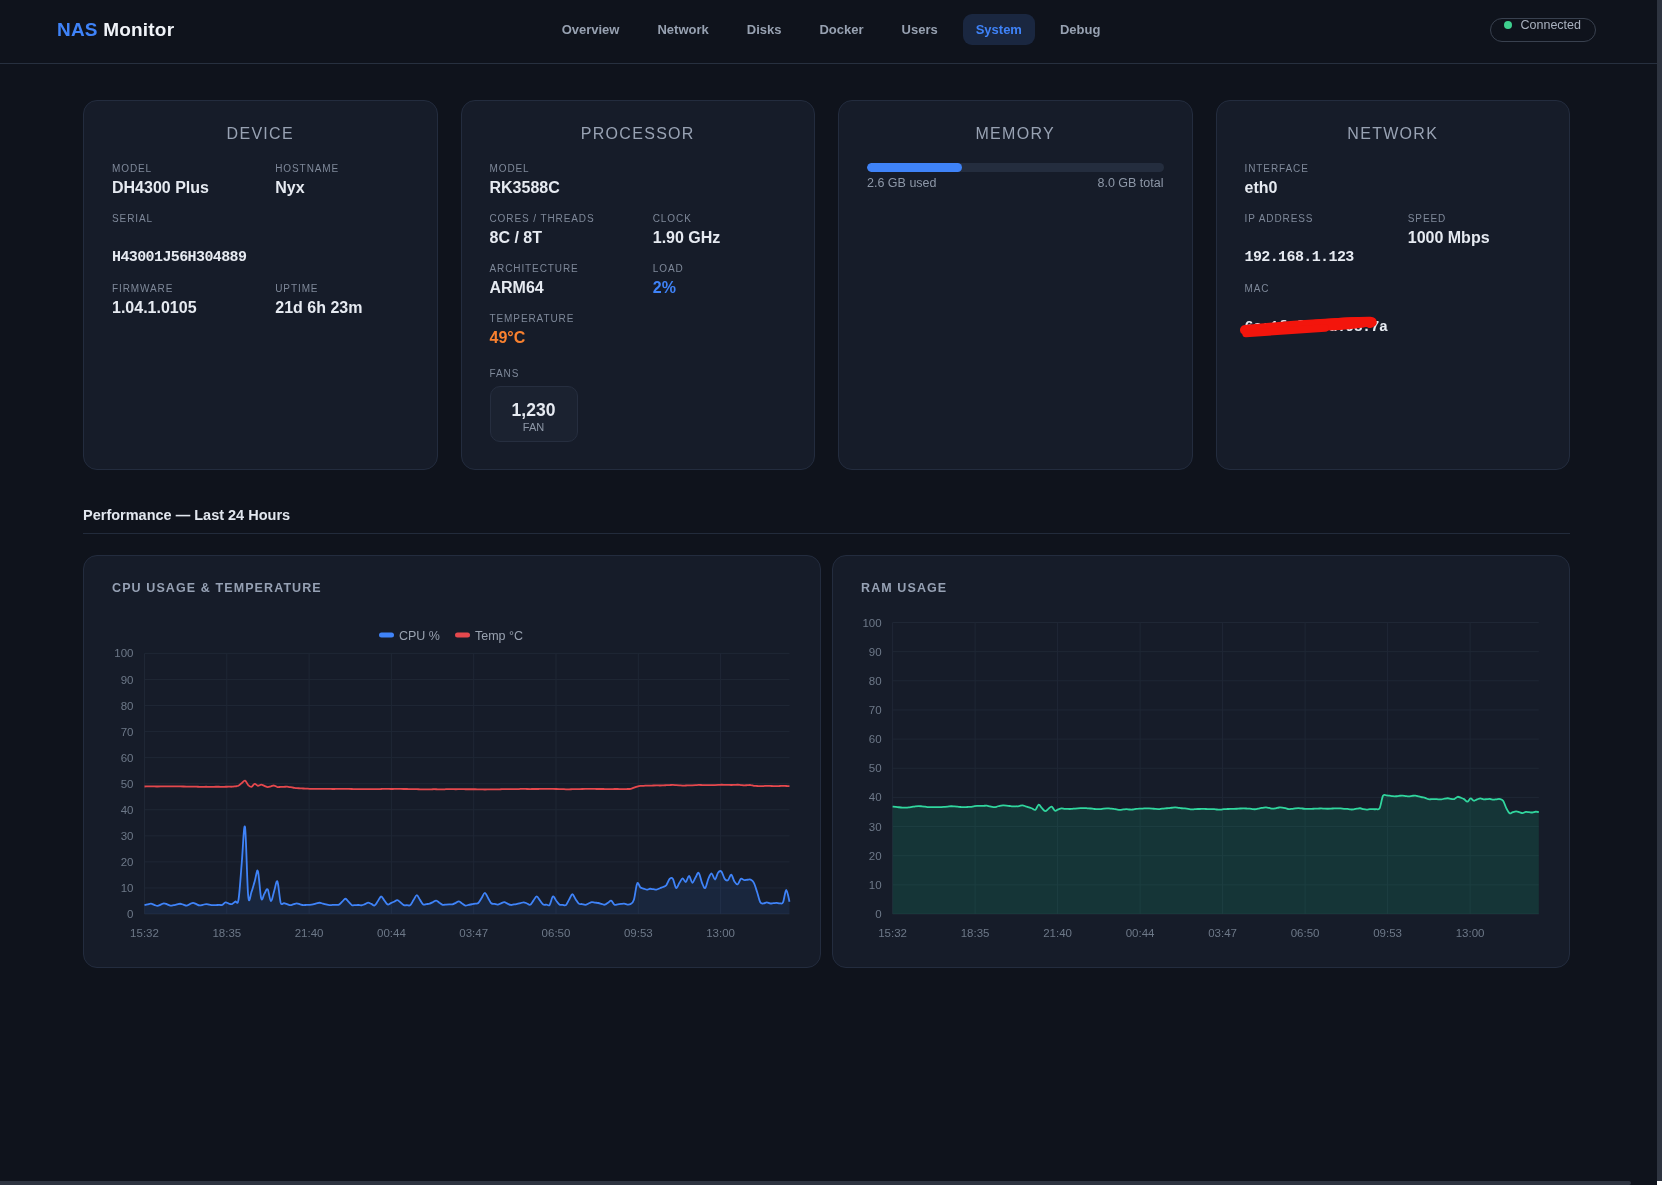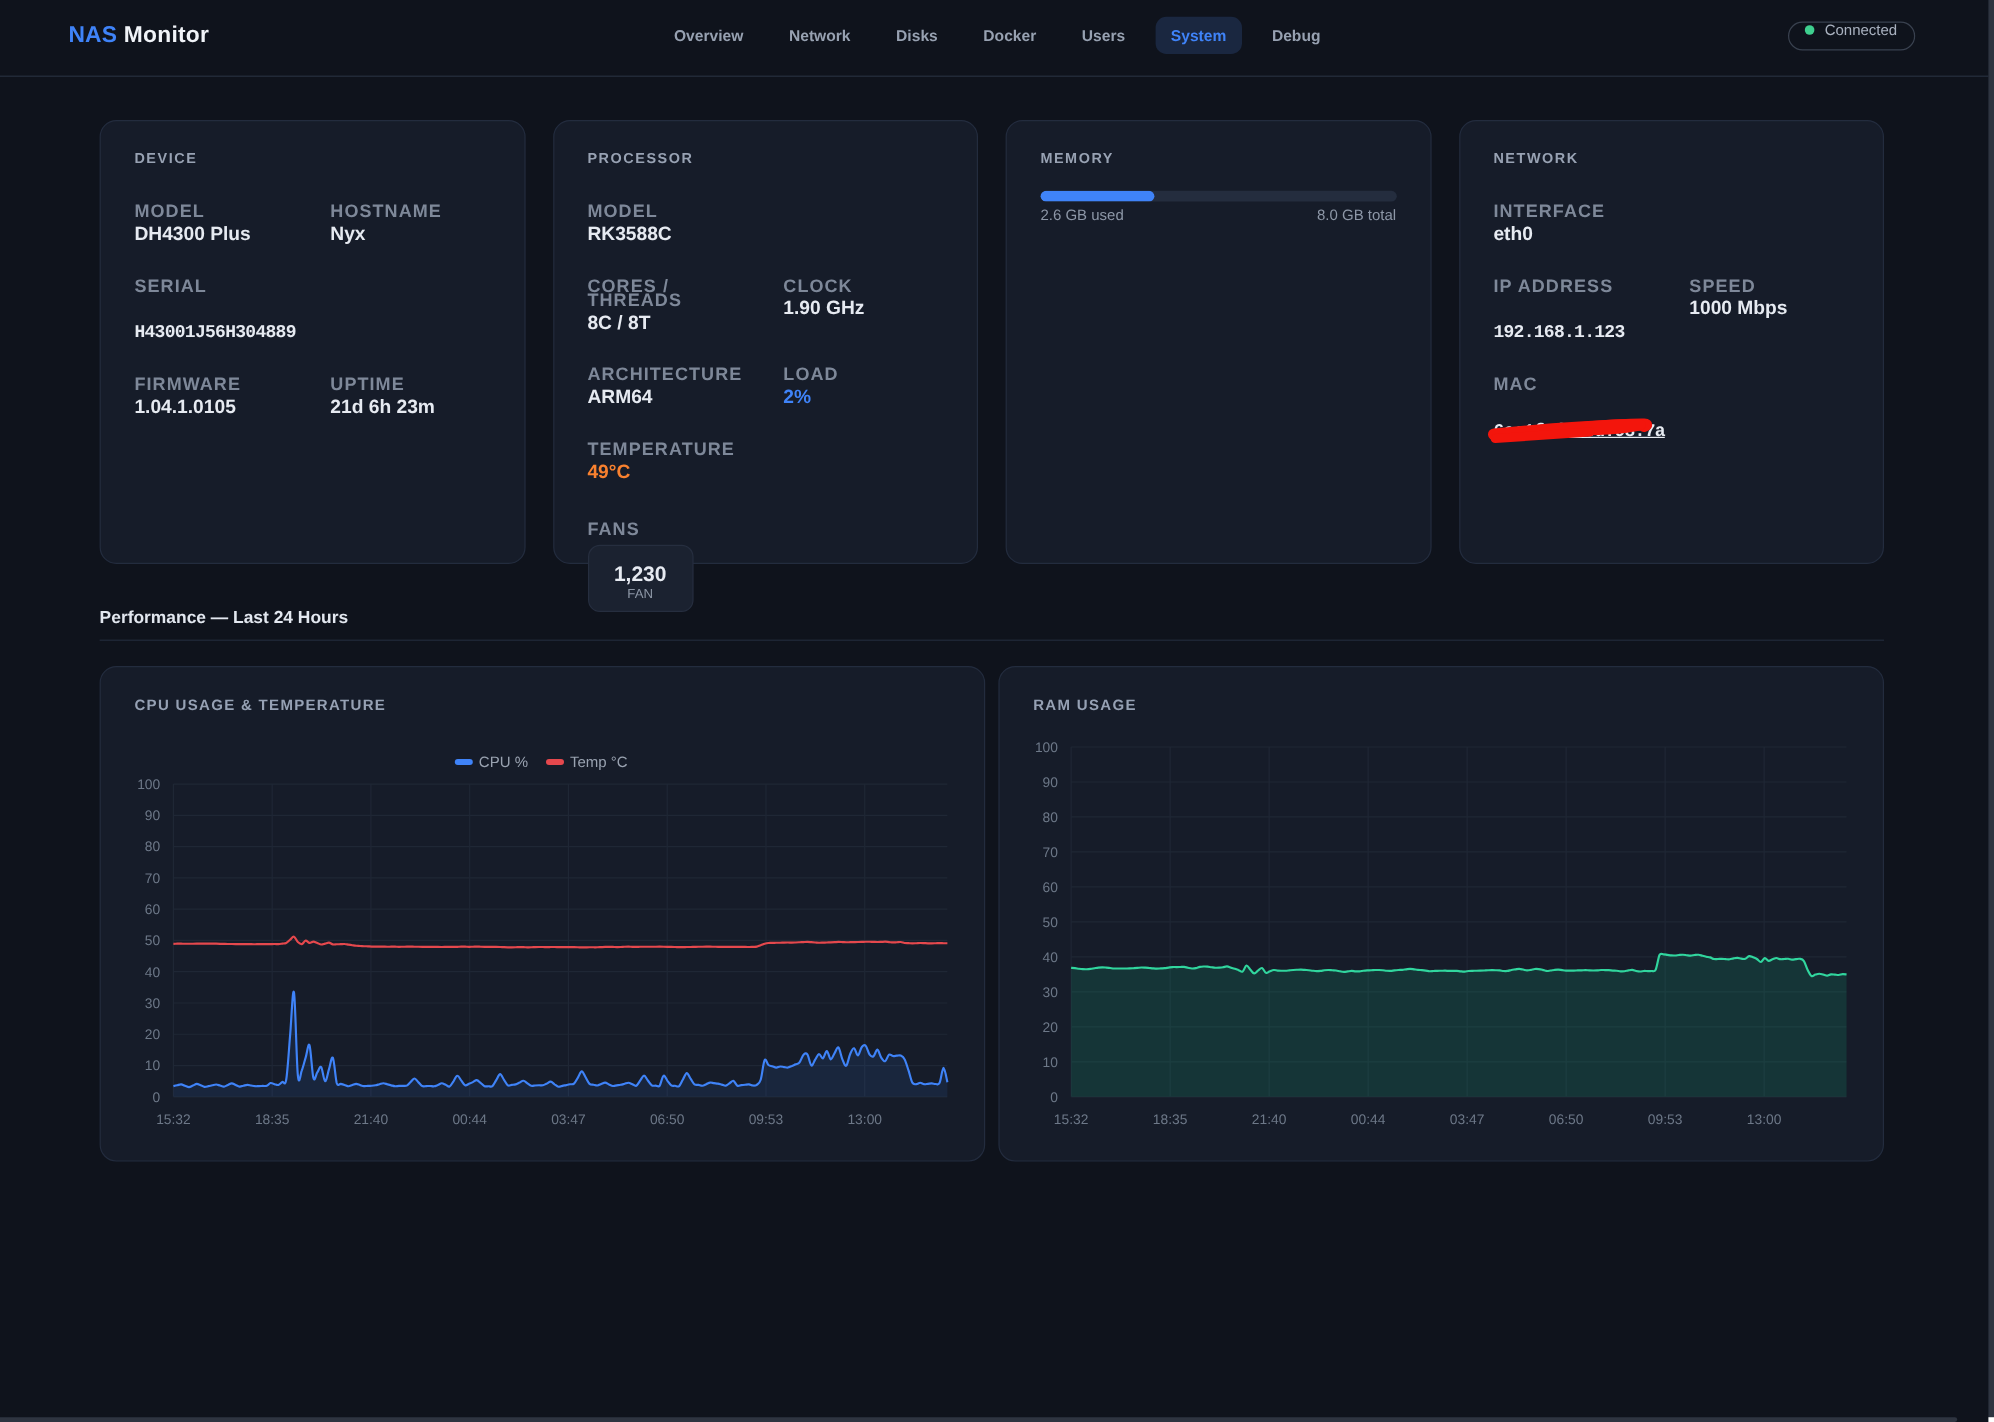--- a/index.html
+++ b/index.html
@@ -33,7 +33,7 @@
   background:#161c29; border:1px solid #232c3e; border-radius:14px;
   height:370px; padding:24px 28px; position:relative;
 }
-.ctitle { font-size:12px; font-weight:bold; letter-spacing:1.3px; color:#98a2b3; margin-bottom:20px; }
+.ctitle { font-size:16px; font-weight:normal; letter-spacing:1.3px; color:#98a2b3; margin-bottom:20px;text-align:center; }
 .grid2 { display:grid; grid-template-columns:1fr 1fr; column-gap:30px; }
 .f { margin-bottom:16px; }
 .f .lab { font-size:15px; font-weight:bold; letter-spacing:0.9px; color:#7e8899; margin-bottom:3px; line-height:12px;margin-top:12px;}

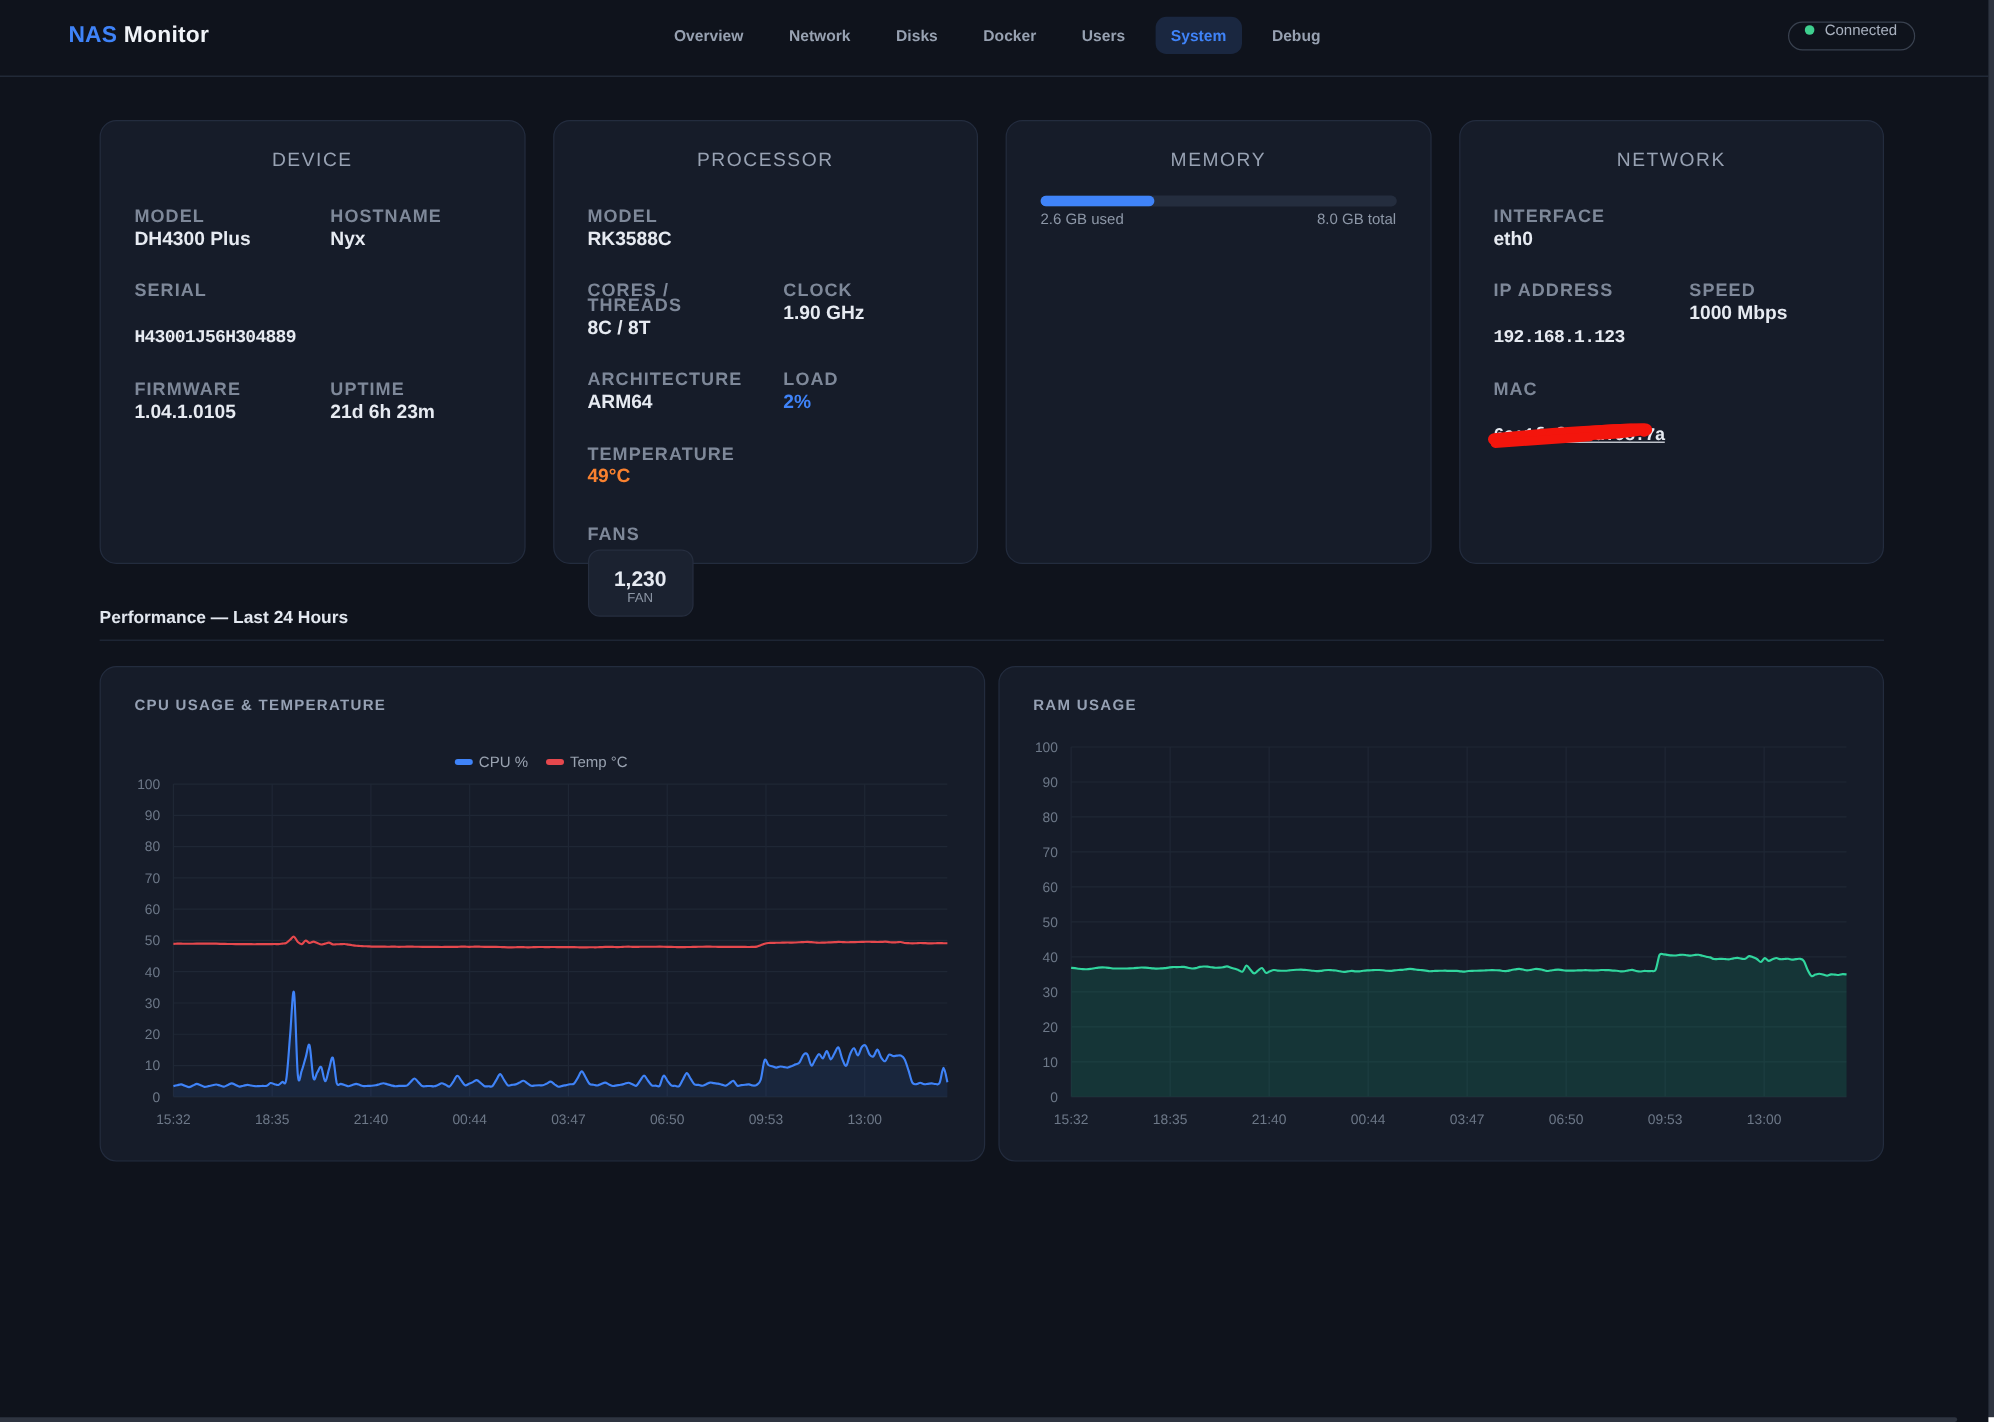--- a/index.html
+++ b/index.html
@@ -36,7 +36,7 @@
 .ctitle { font-size:16px; font-weight:normal; letter-spacing:1.3px; color:#98a2b3; margin-bottom:20px;text-align:center; }
 .grid2 { display:grid; grid-template-columns:1fr 1fr; column-gap:30px; }
 .f { margin-bottom:16px; }
-.f .lab { font-size:15px; font-weight:bold; letter-spacing:0.9px; color:#7e8899; margin-bottom:3px; line-height:12px;margin-top:12px;}
+.f .lab { font-size:10px; font-weight:normal; letter-spacing:0.9px; color:#7e8899; margin-bottom:3px; line-height:12px;}
 .f .val { font-size:16px; font-weight:bold; color:#e6eaf1; line-height:19px; }
 .f .val.mono { font-family:"Liberation Mono", monospace; font-size:15px; font-weight:700; letter-spacing:-0.6px;margin-top:23px;}
 .f .val.blue { color:#3f83f8; }

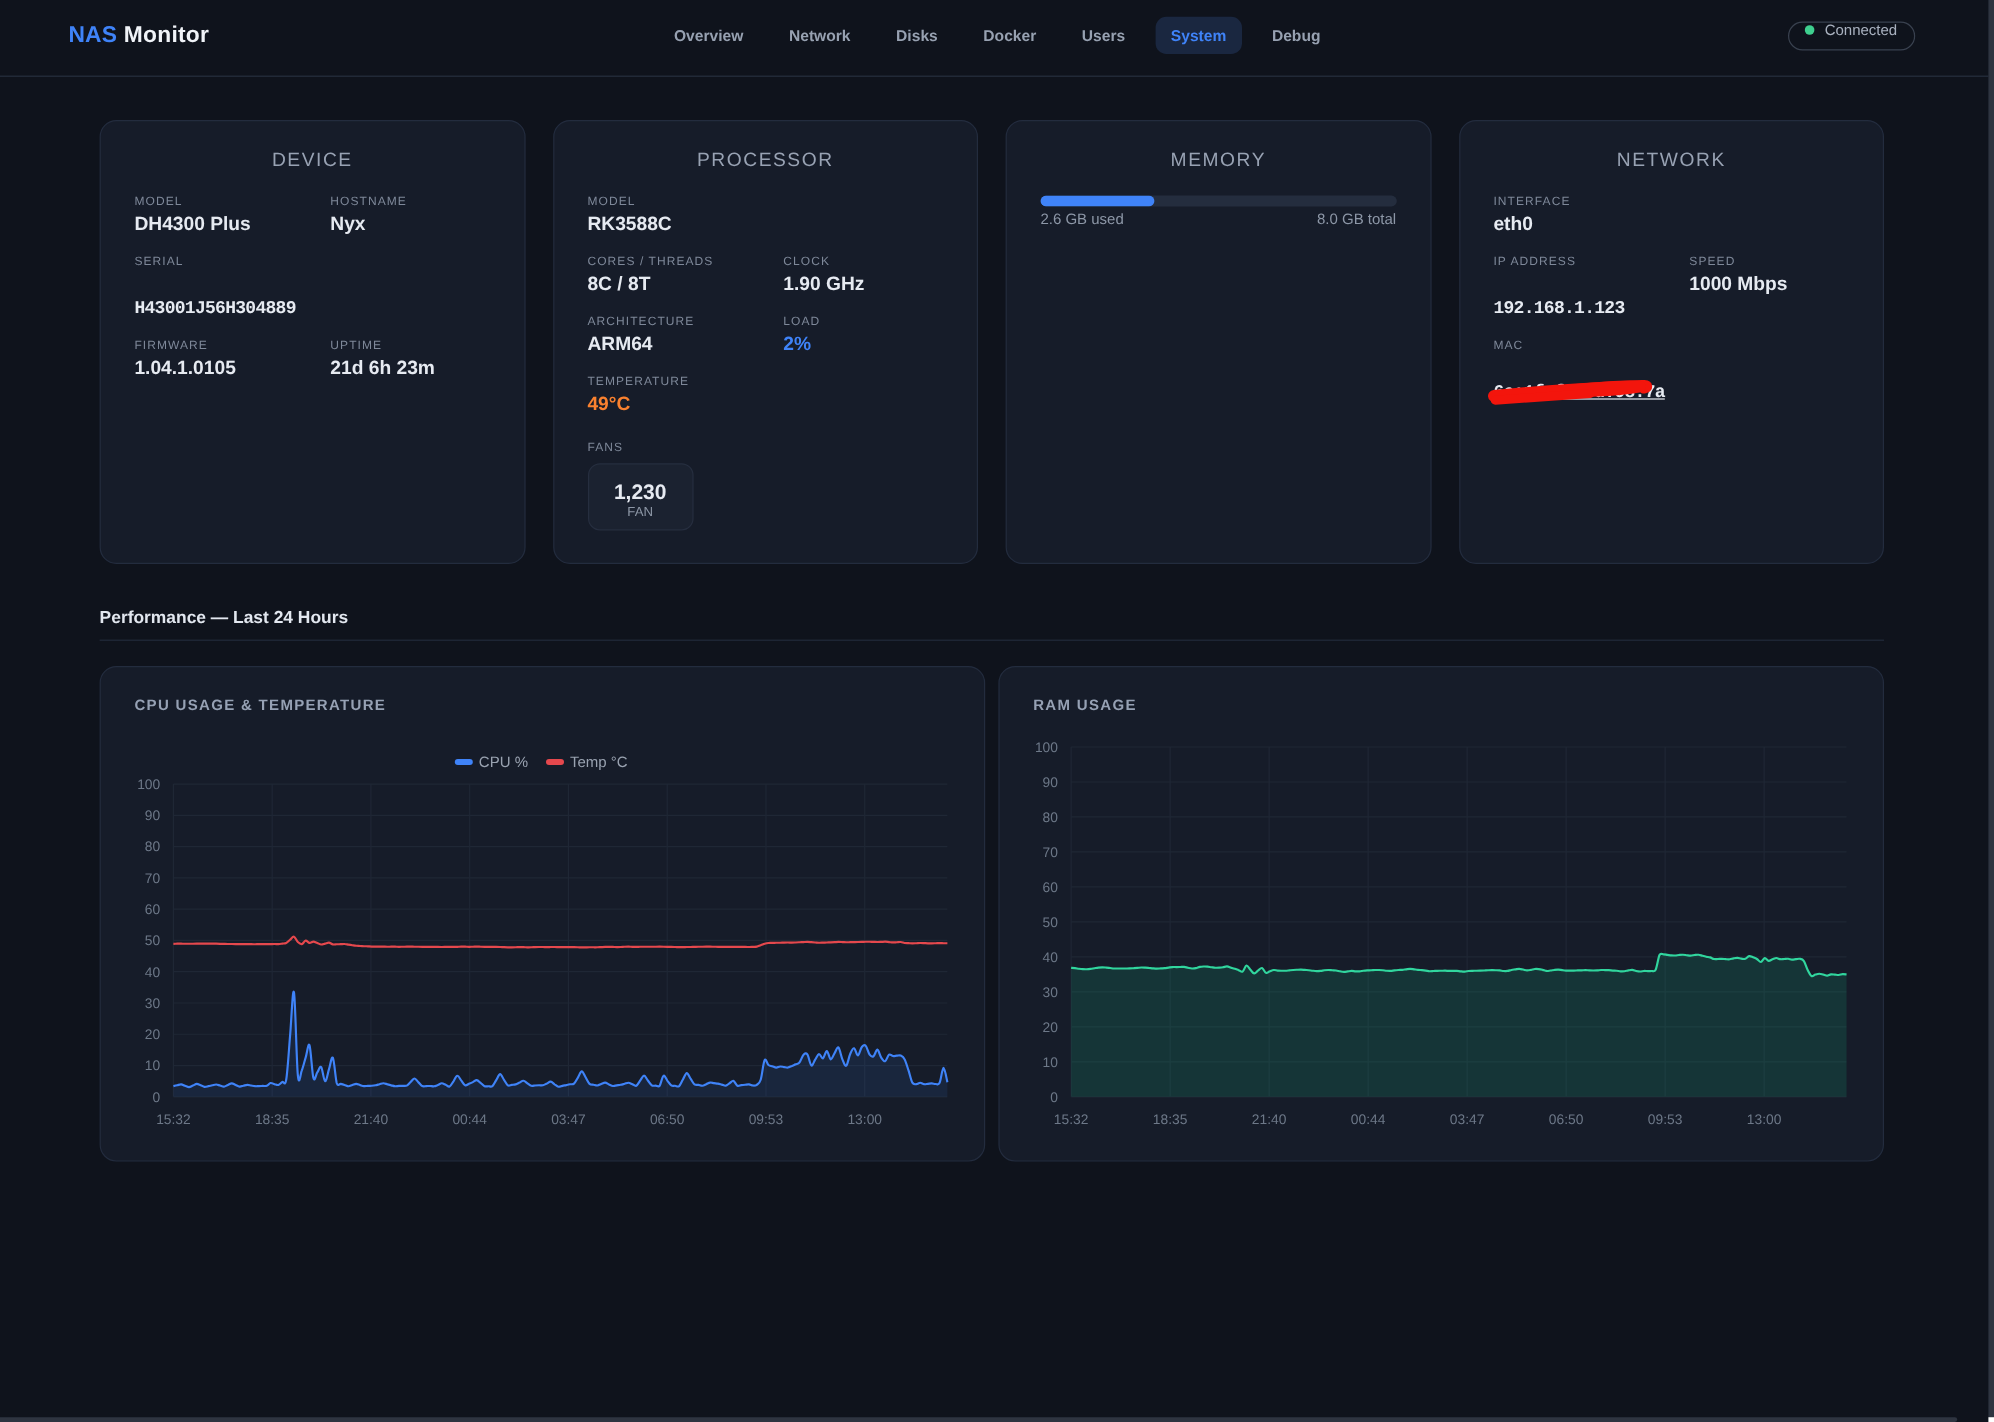--- a/index.html
+++ b/index.html
@@ -54,7 +54,7 @@
 .membar .fillb { width:32%; height:100%; background:#3f83f8; border-radius:5px;}
 .memrow { display:flex; justify-content:space-between; font-size:12.5px; color:#8d97a7; line-height:14px; margin:4px 0 15px 0;}
 
-.macwrap { position:relative;text-decoration:underline; }
+.macwrap { position:relative; }
 .scrib { position:absolute; left:-8px; top:-7px; pointer-events:none;}
 
 .ptitle { position:absolute; left:83px; top:507px; font-size:14.5px; font-weight:bold; color:#e2e7ef;}

